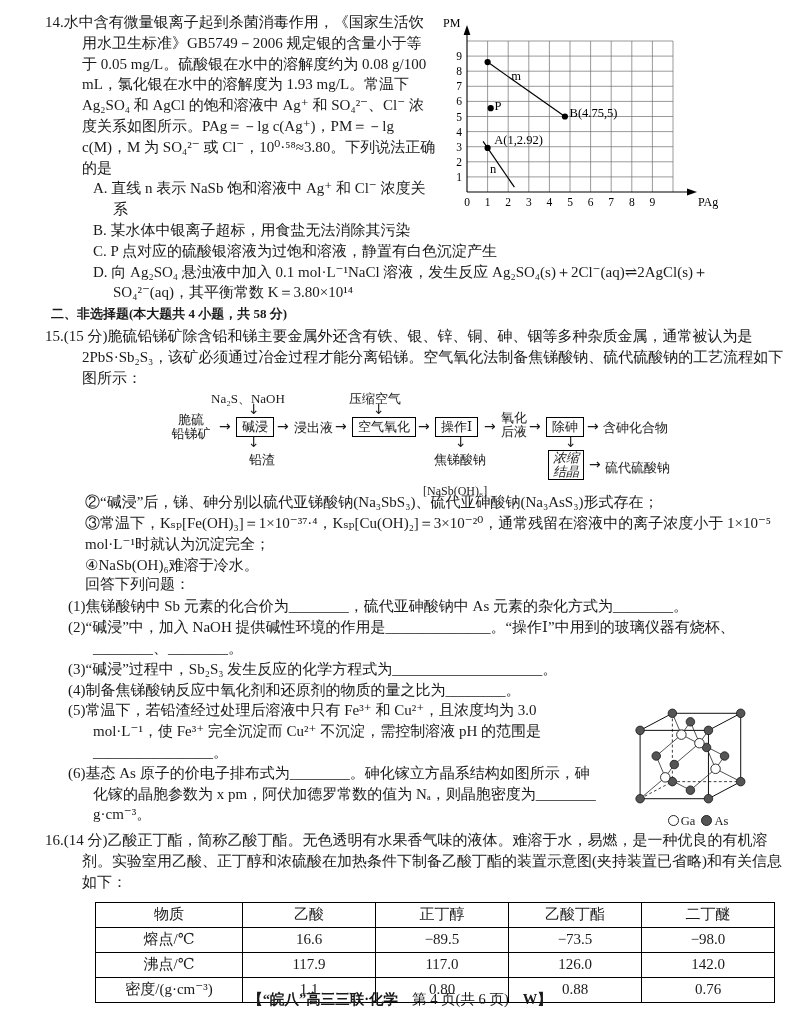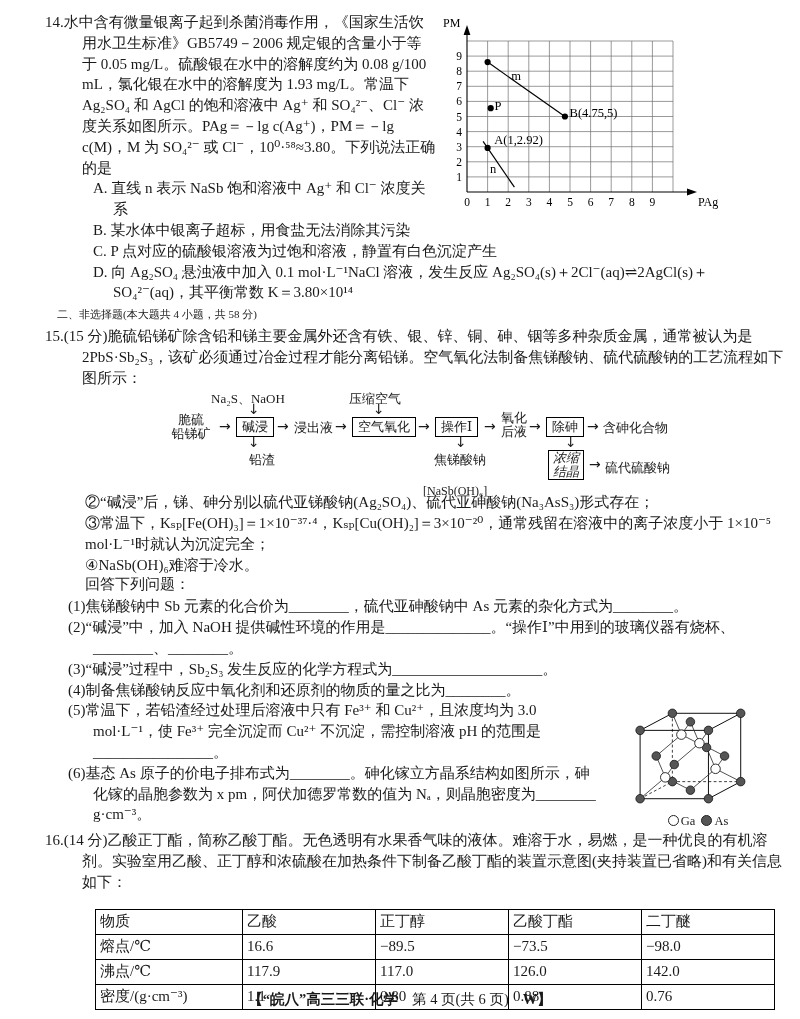--- a/index.html
+++ b/index.html
@@ -12,7 +12,7 @@
   }
   .qstem{margin:0; padding-left:37px; text-indent:-37px;}
   .opt{margin-left:48px; padding-left:20px; text-indent:-20px;}
-  .sec-head{font-weight:normal; font-size:11px; margin:1px 12px;}
+  .sec-head{font-weight:bold; font-size:13px; margin:1px 6px;}
   .body-ind{margin-left:40px;font-family:Liberation Mono, monospace;}
   .subq{margin-left:23px; padding-left:25px; text-indent:-25px;}
   .known div{margin-left:40px;}

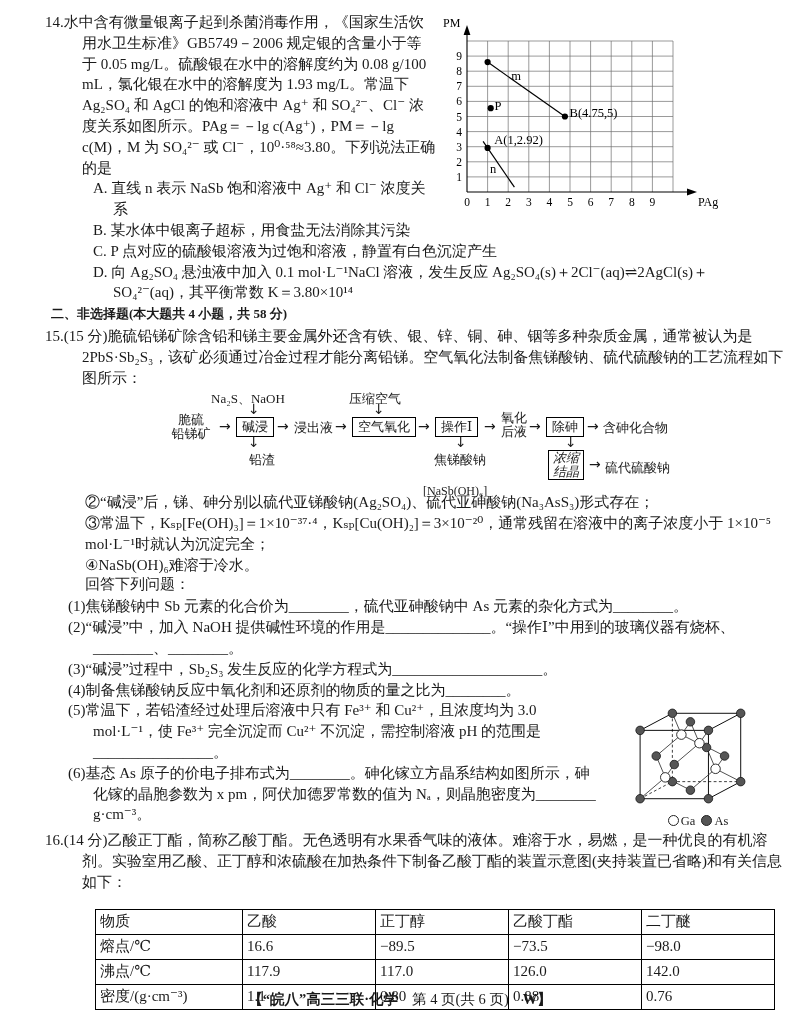--- a/index.html
+++ b/index.html
@@ -171,7 +171,7 @@
     </div>
 
     <div class="known">
-      <div>②“碱浸”后，锑、砷分别以硫代亚锑酸钠(Ag₂SO₄)、硫代亚砷酸钠(Na₃AsS₃)形式存在；</div>
+      <div>②“碱浸”后，锑、砷分别以硫代亚锑酸钠(Na₃SbS₃)、硫代亚砷酸钠(Na₃AsS₃)形式存在；</div>
       <div>③常温下，Kₛₚ[Fe(OH)₃]＝1×10⁻³⁷·⁴，Kₛₚ[Cu(OH)₂]＝3×10⁻²⁰，通常残留在溶液中的离子浓度小于 1×10⁻⁵ mol·L⁻¹时就认为沉淀完全；</div>
       <div>④NaSb(OH)₆难溶于冷水。</div>
     </div>

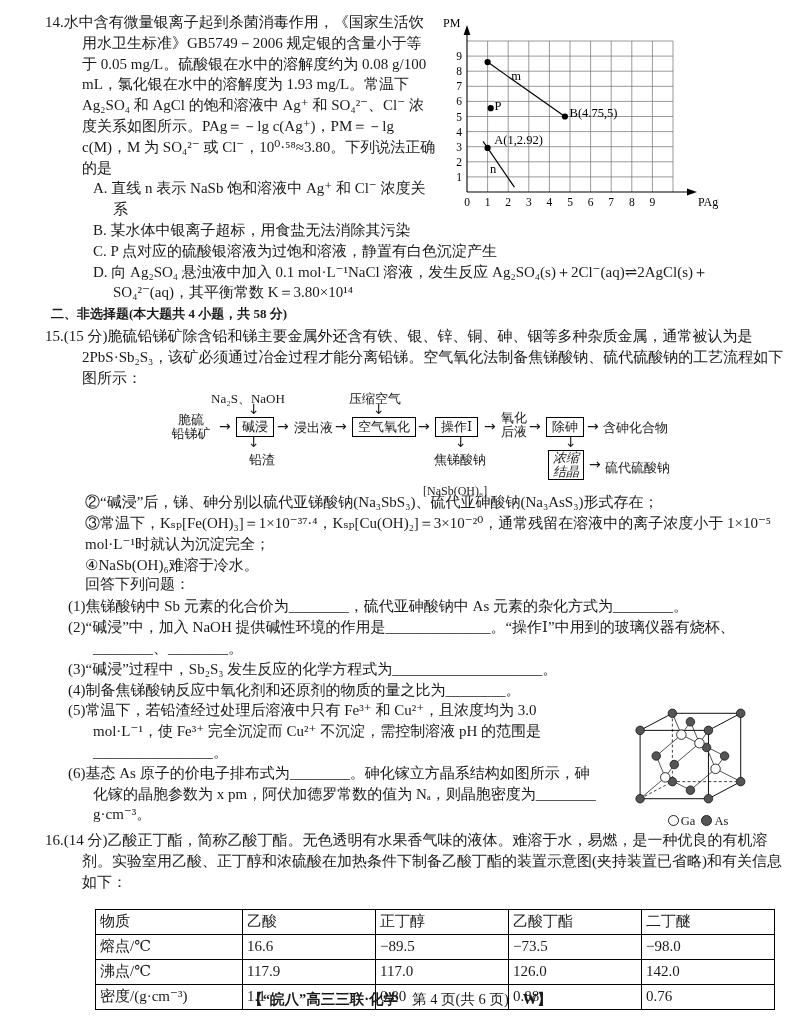--- a/index.html
+++ b/index.html
@@ -32,8 +32,8 @@
   .fsmall{font-size:12px;}
 
   
-  table.props{border-collapse:collapse; margin:16px 0 0 50px;
-    border:1.6px solid #000; text-align:left; font-size:15px;}
+  table.props{border-collapse:collapse; margin:9px 0 0 50px;
+    border:1.6px solid #000; text-align:center; font-size:15px;}
   table.props th, table.props td{border:1px solid #000; padding:1px 4px; height:22px; font-weight:normal;}
   table.props th:first-child, table.props td:first-child{width:138px;}
   table.props th, table.props td{width:124px;}

